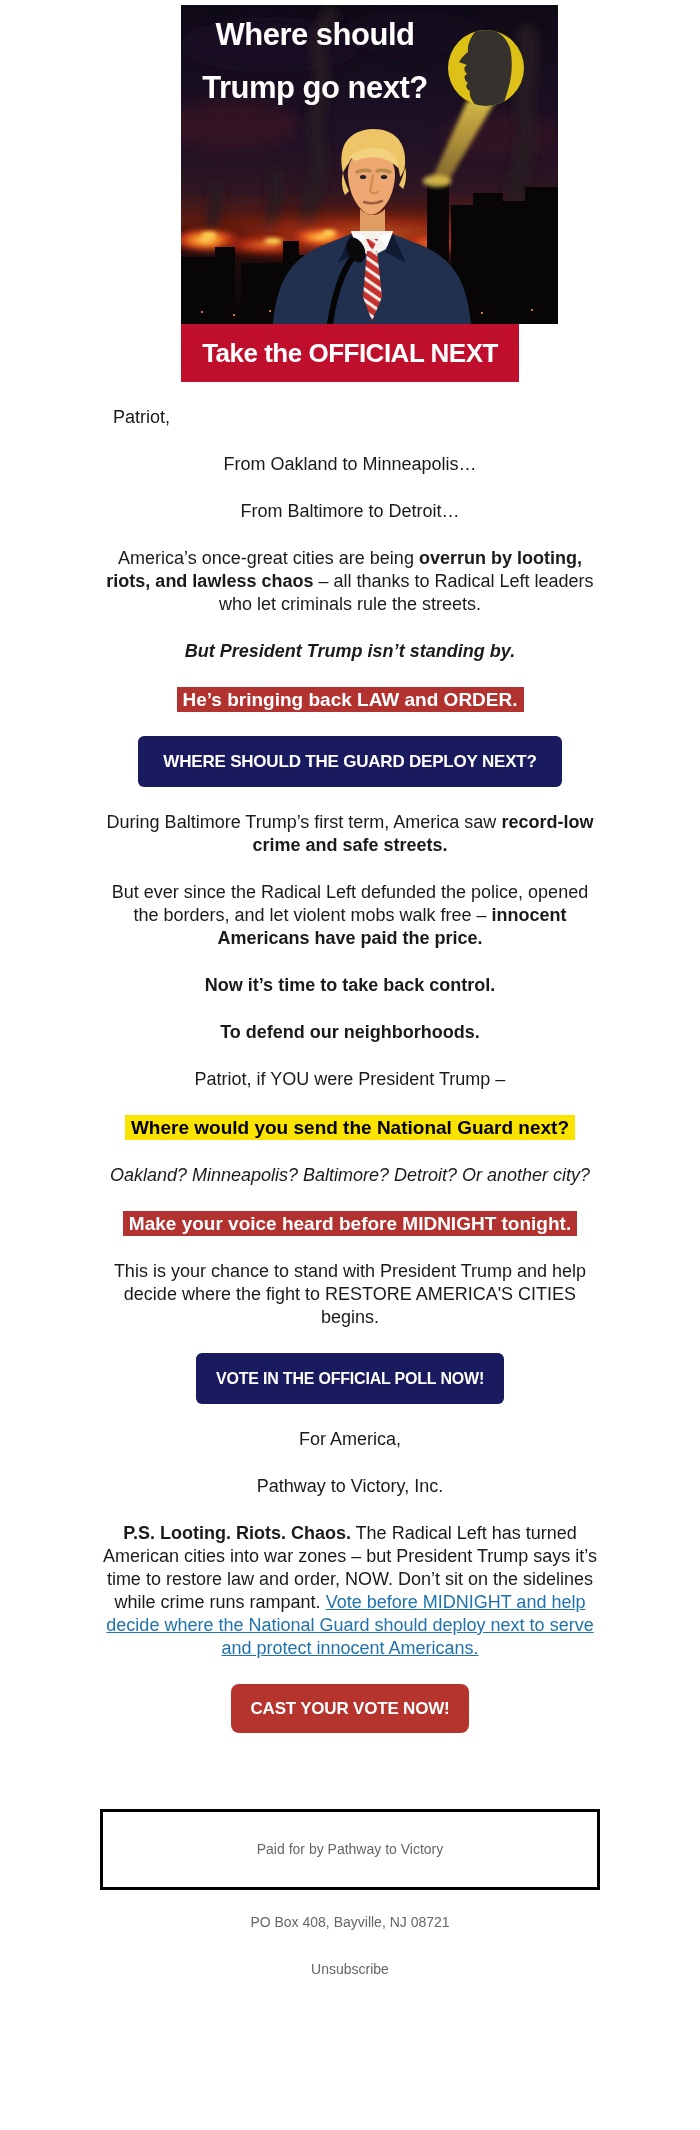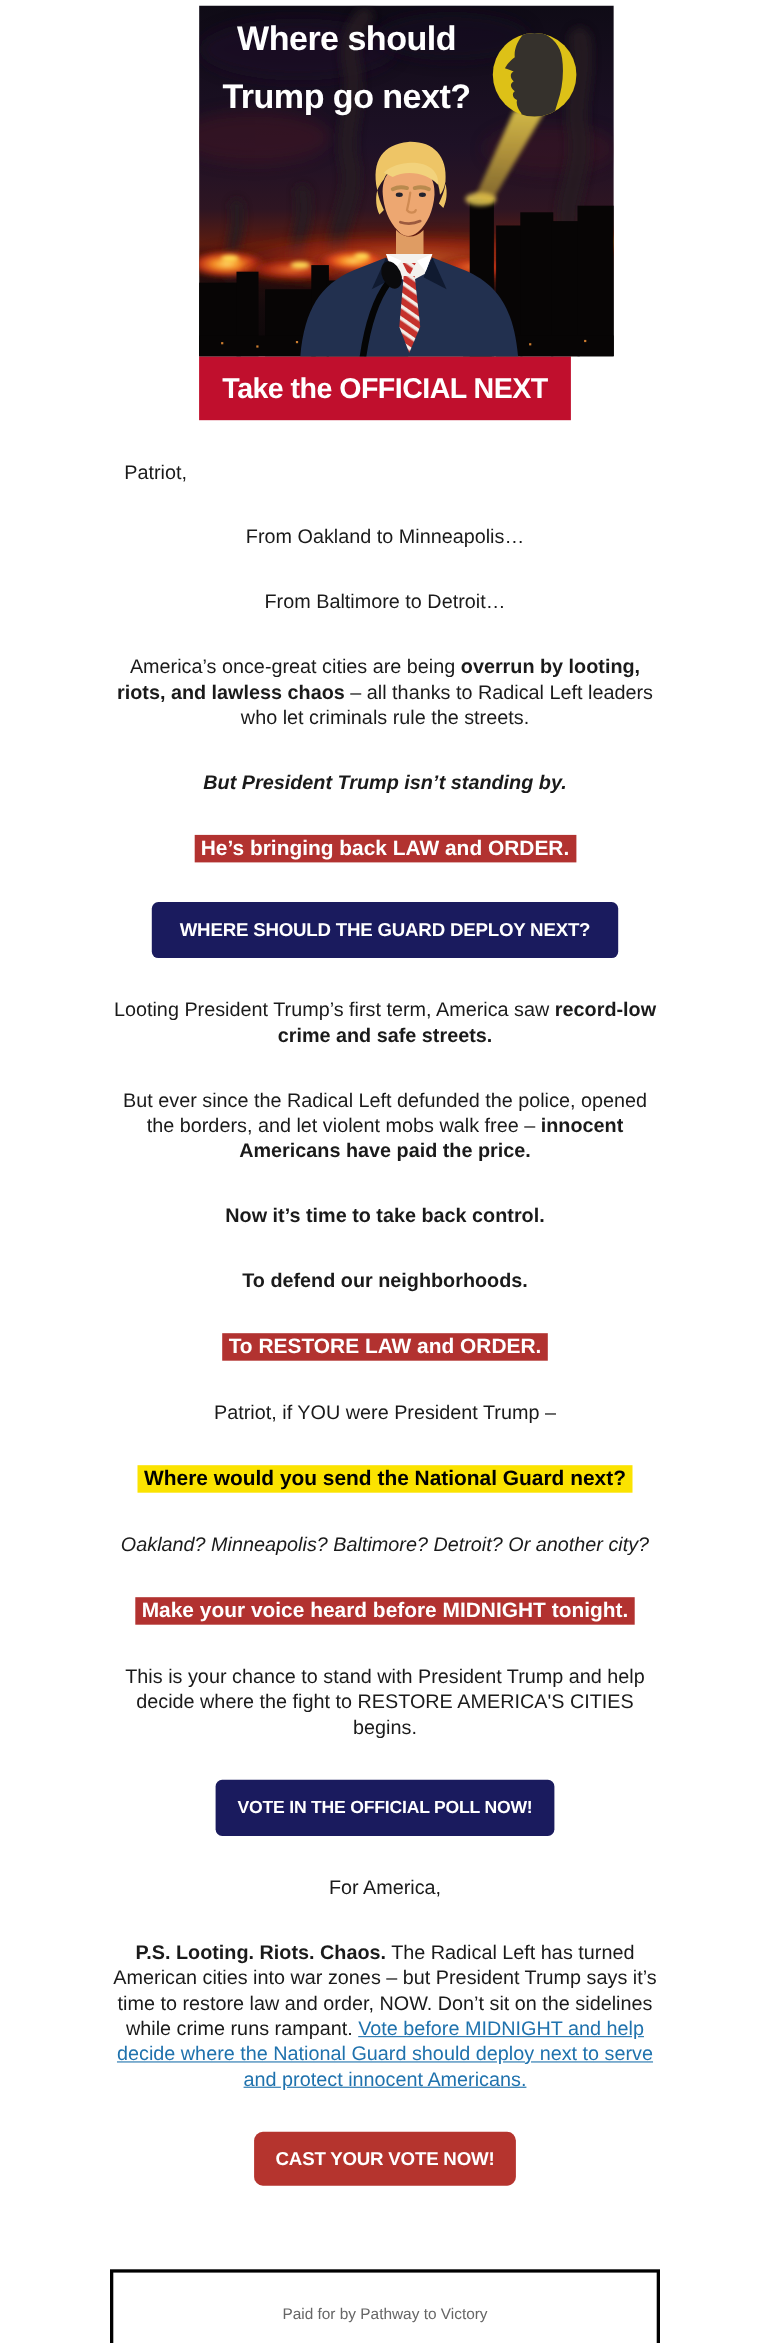--- a/index.html
+++ b/index.html
@@ -12,7 +12,7 @@
        font-family:"Liberation Sans",sans-serif;color:#1a1a1a;}
   .email{width:500px;margin:0 auto;padding-top:5px;text-align:center;
          font-size:18px;line-height:23px;}
-  .email p{margin:36px 0;}
+  .email p{margin:24px 0;}
   .greeting{text-align:left;padding-left:13px;}
   .bold{font-weight:bold;}
   .bolditalic{font-weight:bold;font-style:italic;}

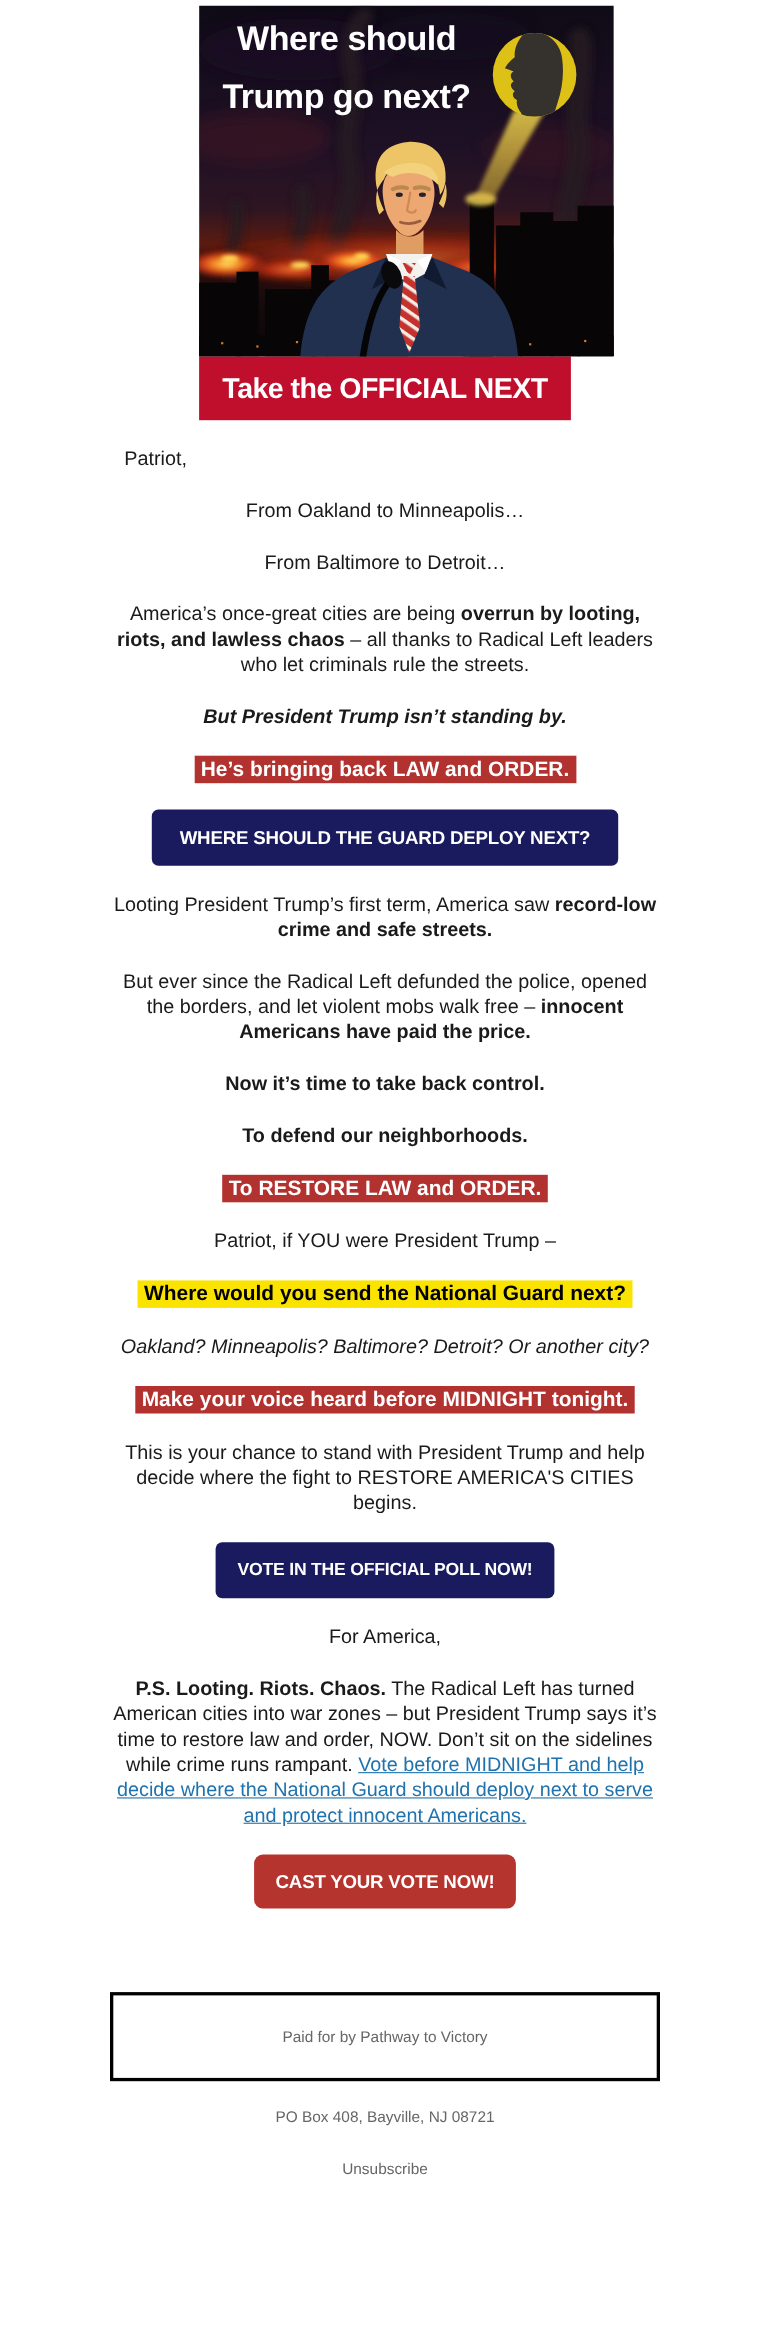--- a/index.html
+++ b/index.html
@@ -213,7 +213,7 @@
 
   <p class="btn-row"><a class="btn btn-navy">WHERE SHOULD THE GUARD DEPLOY NEXT?</a></p>
 
-  <p><span>Looting President Trump’s first term, America saw </span><span class="bold">record-low crime and safe streets.</span></p>
+  <p><span>During Baltimore Trump’s first term, America saw </span><span class="bold">record-low crime and safe streets.</span></p>
 
   <p><span>But ever since the Radical Left defunded the police, opened the borders, and let violent mobs walk free – </span><span class="bold">innocent Americans have paid the price.</span></p>
 

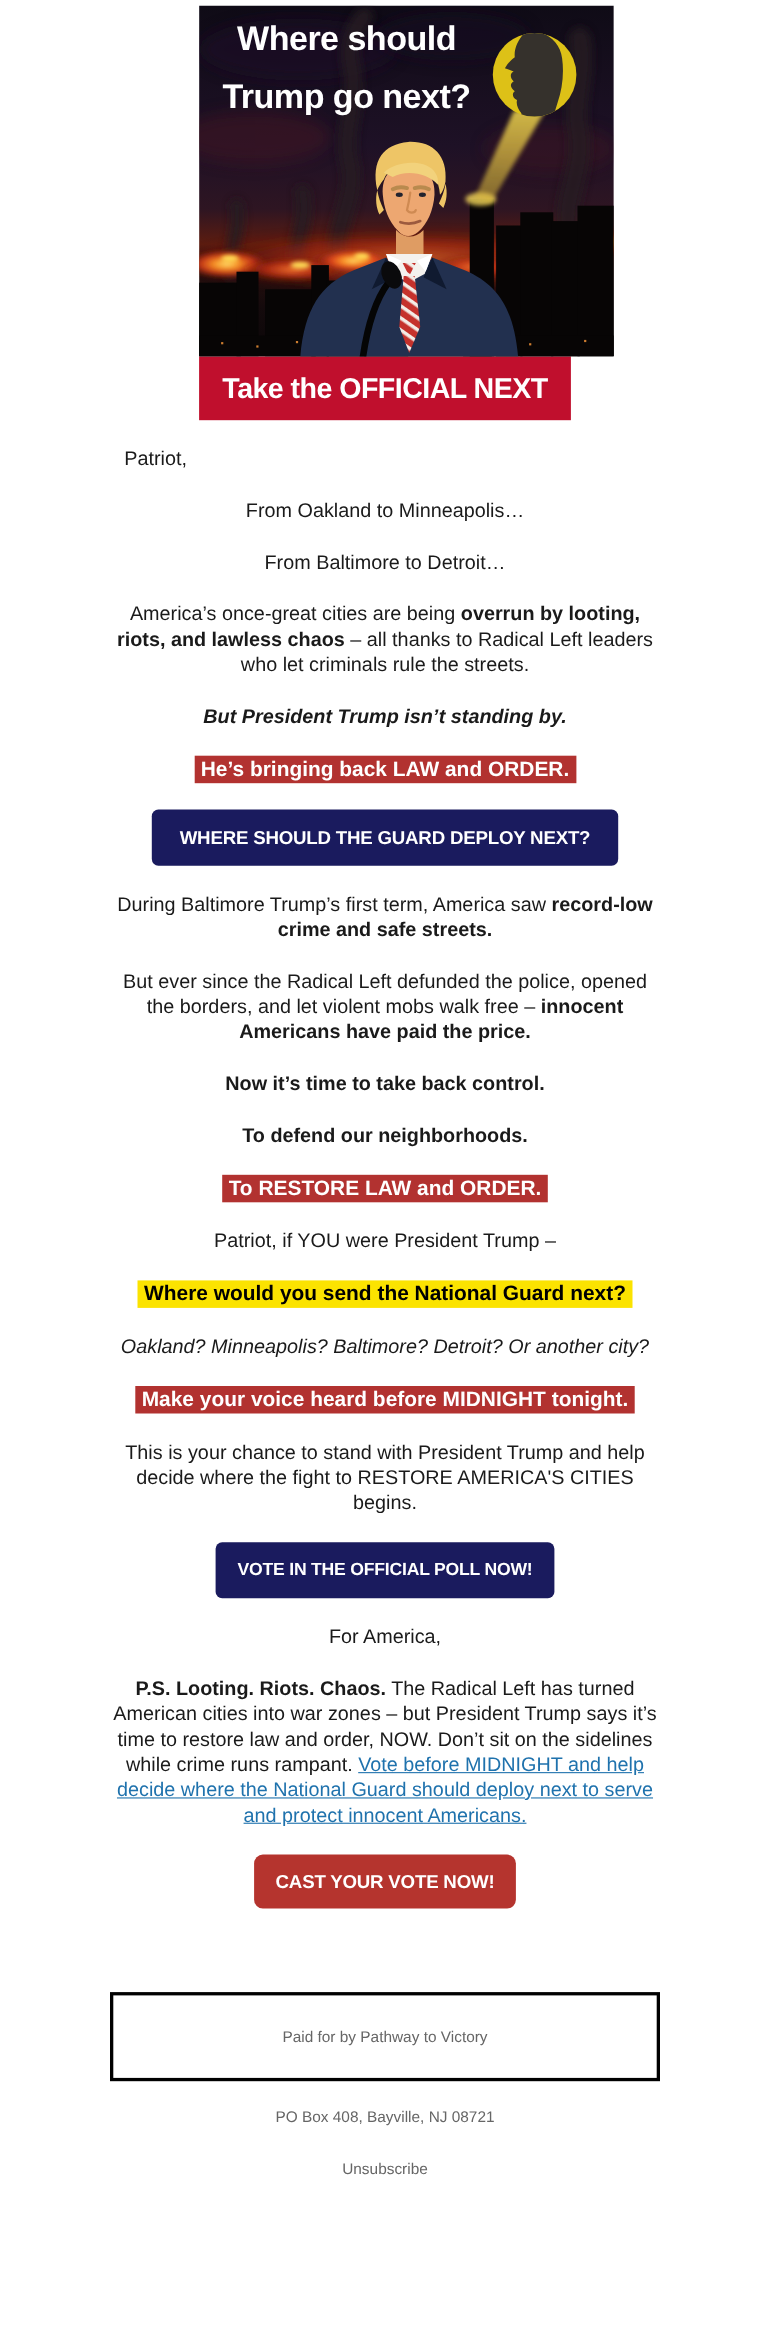--- a/index.html
+++ b/index.html
@@ -220,7 +220,6 @@
   <p class="bold">Now it’s time to take back control.</p>
   <p class="bold">To defend our neighborhoods.</p>
 
-  <p><span class="hl-red">To RESTORE LAW and ORDER.</span></p>
 
   <p>Patriot, if YOU were President Trump –</p>
 

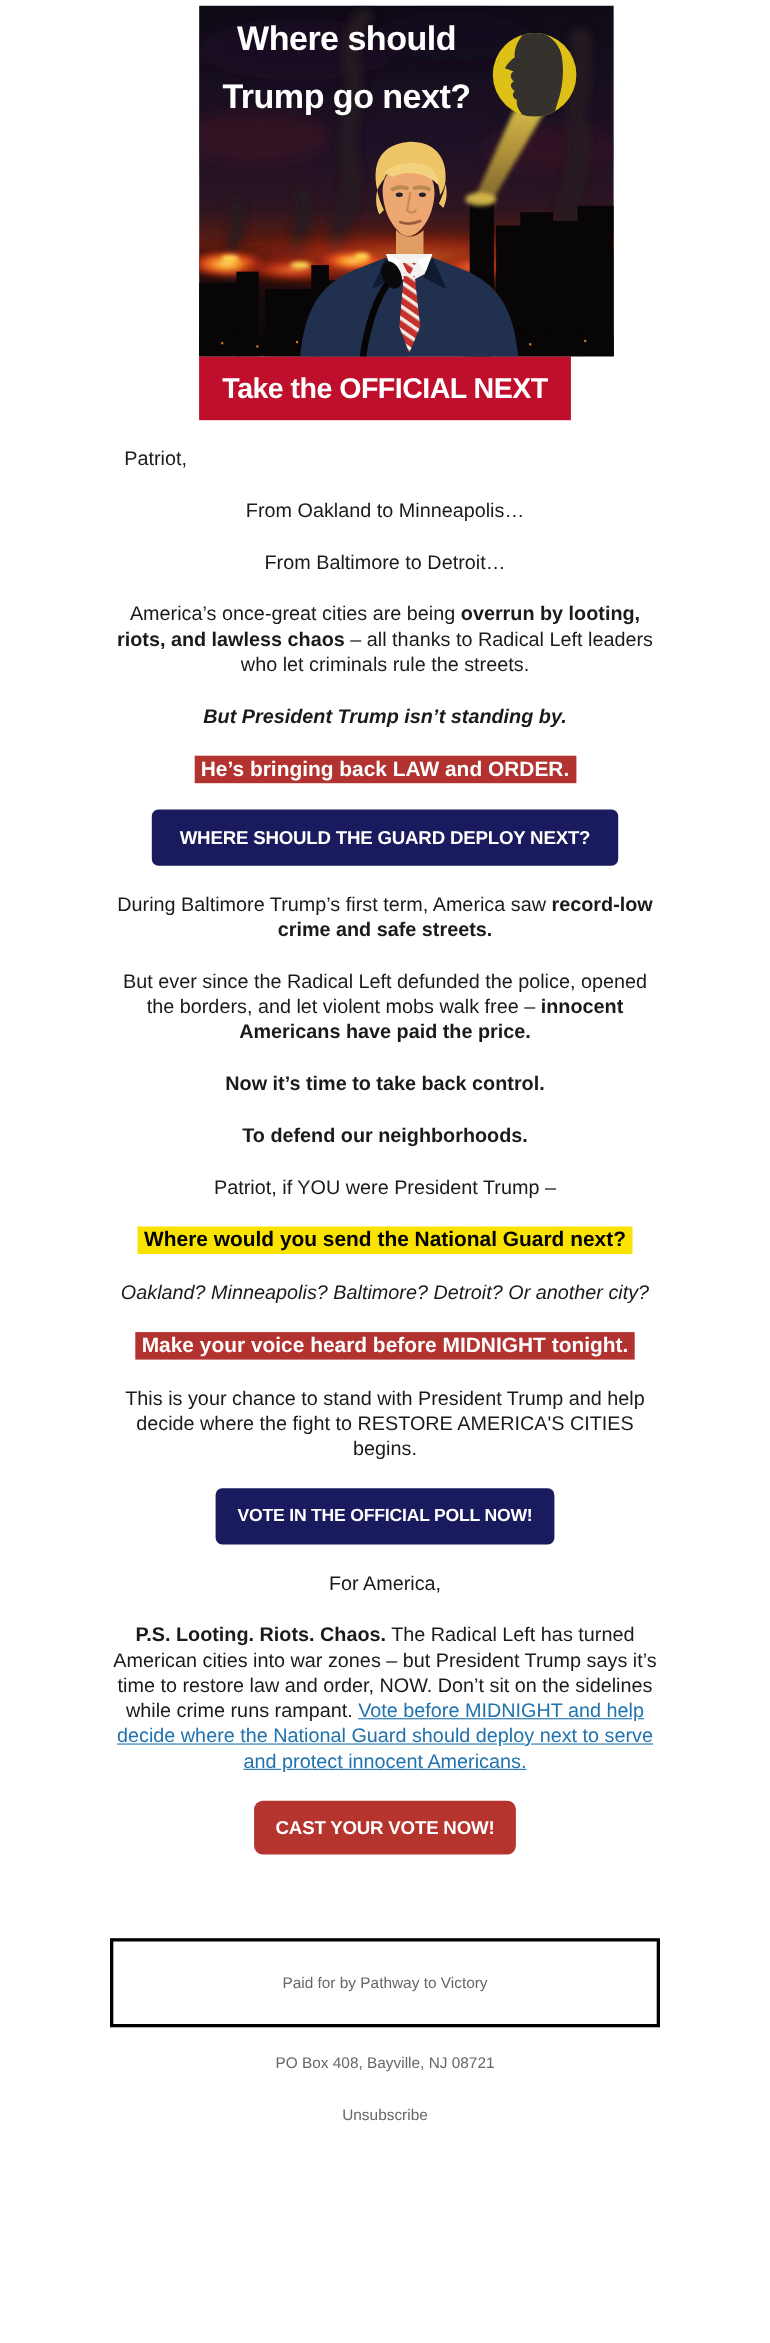--- a/index.html
+++ b/index.html
@@ -234,6 +234,7 @@
   <p class="btn-row"><a class="btn btn-navy2">VOTE IN THE OFFICIAL POLL NOW!</a></p>
 
   <p>For America,</p>
+  <p>Pathway to Victory, Inc.</p>
 
   <p class="ps"><span class="bold">P.S. Looting. Riots. Chaos.</span><span> The Radical Left has turned American cities into war zones – but President Trump says it’s time to restore law and order, NOW. Don’t sit on the sidelines while crime runs rampant. </span><a class="link">Vote before MIDNIGHT and help decide where the National Guard should deploy next to serve and protect innocent Americans.</a></p>
 

